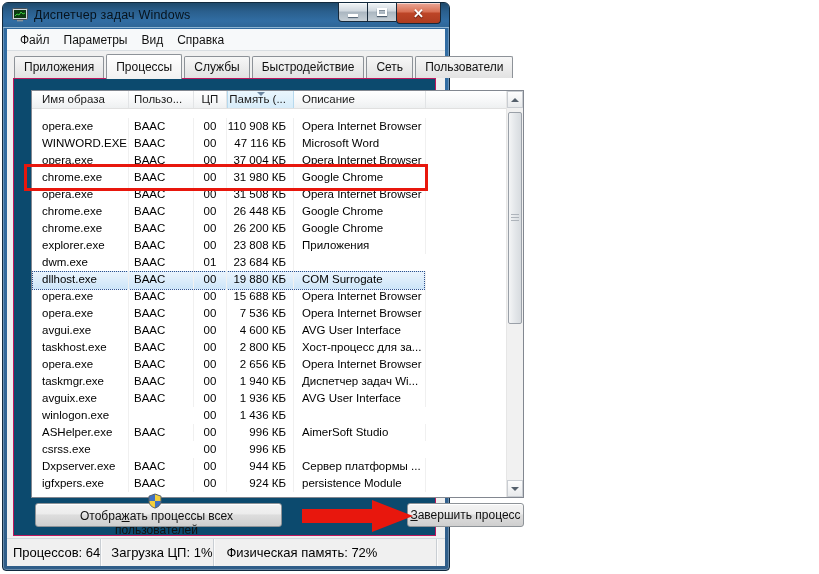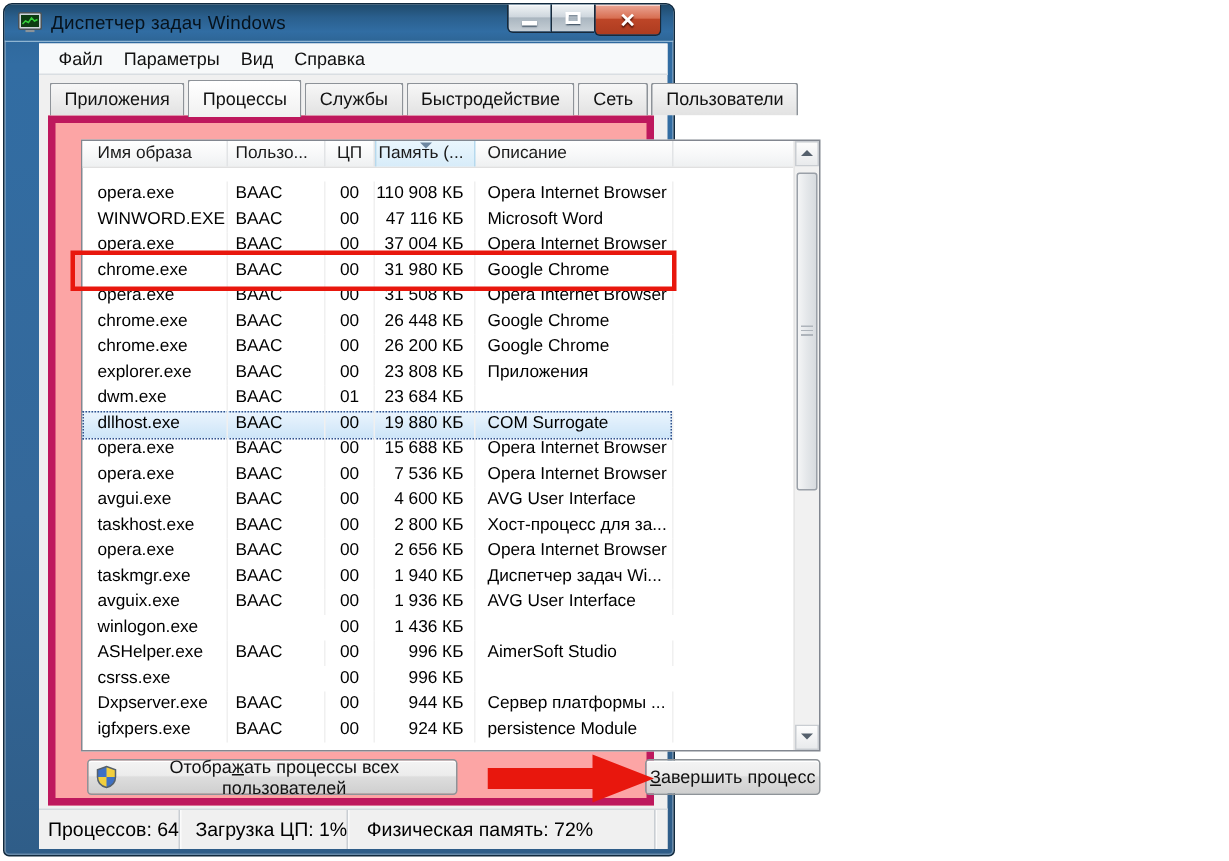--- a/index.html
+++ b/index.html
@@ -41,7 +41,7 @@
 
   
   .client { position:absolute; left:4px; right:4px; top:26px; bottom:4px;
-            background:#f0f0f0; display:flex; flex-direction:column;margin-left:19px; }
+            background:#f0f0f0; display:flex; flex-direction:column; }
 
   
   .menubar { height:22px; background:#f7f9fa; border-bottom:1px solid #d9dee2;

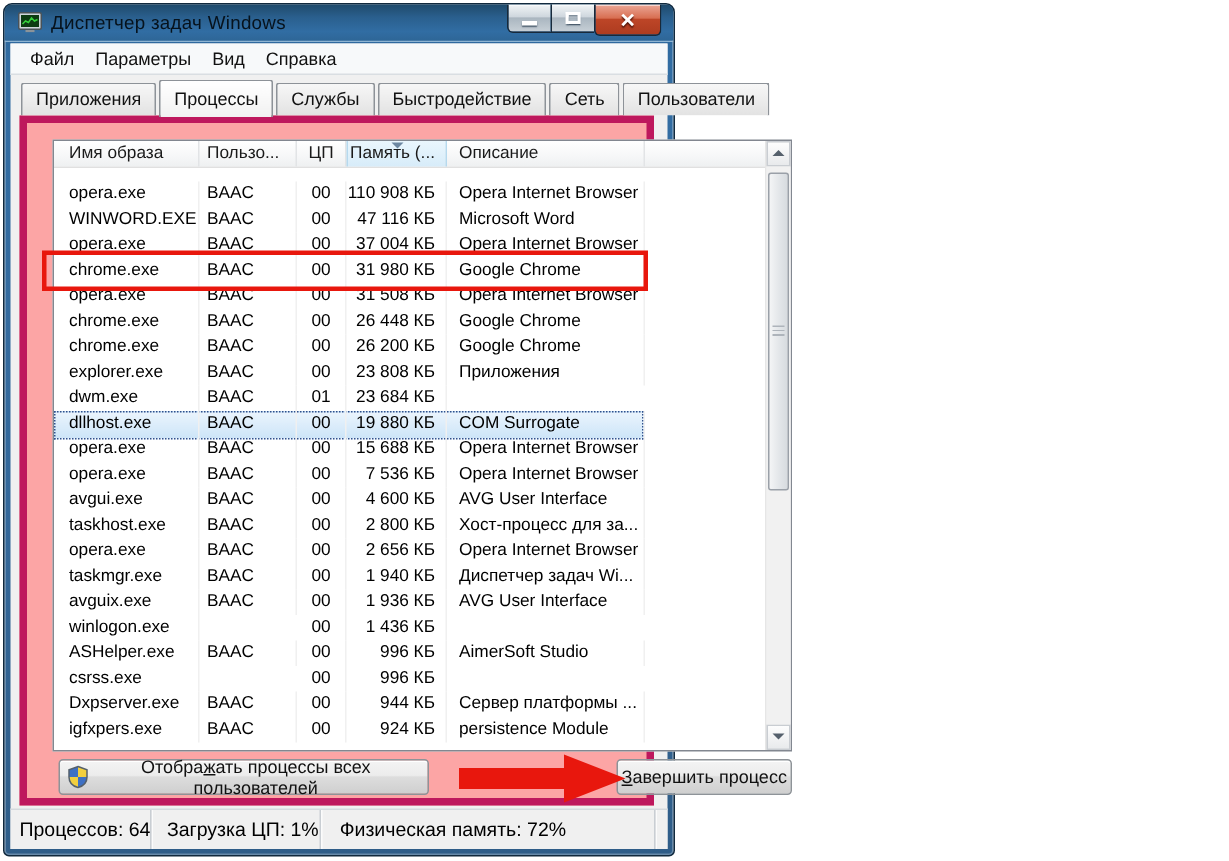--- a/index.html
+++ b/index.html
@@ -59,7 +59,7 @@
                 height:25px; padding-top:5px; margin-bottom:-1px; position:relative; z-index:3; }
 
   
-  .tabpanel { flex:1; margin:0 9px 2px 6px; border:5px solid #be185d; background:#fca5a5;
+  .tabpanel { flex:1; margin:0 9px 2px 6px; border:1px solid #be185d; background:#0c4a6e;
               position:relative; padding:11px 15px 0 17px; }
 
   

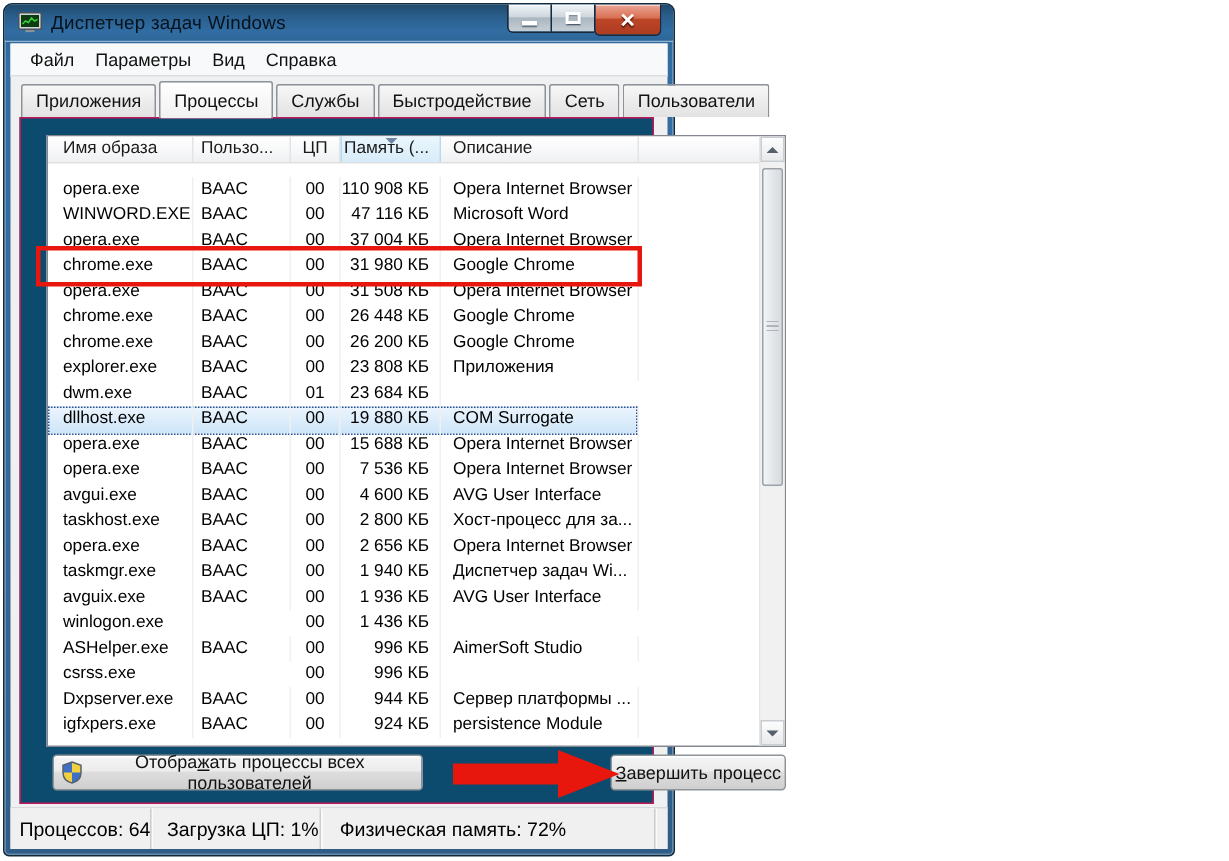--- a/index.html
+++ b/index.html
@@ -120,7 +120,7 @@
          display:flex; align-items:center; justify-content:center; cursor:default;
          box-shadow:inset 0 1px 0 #fff; }
   .btn u { text-decoration:underline; }
-  .btn.show-all { left:4px; width:247px; padding:0 8px 0 4px; }
+  .btn.show-all { left:4px; width:247px; padding:0 8px 0 4px;flex-direction:column; }
   .btn.end-process { right:0; width:117px; }
   .shield { width:16px; height:16px; margin-right:4px; flex:0 0 auto; }
 

